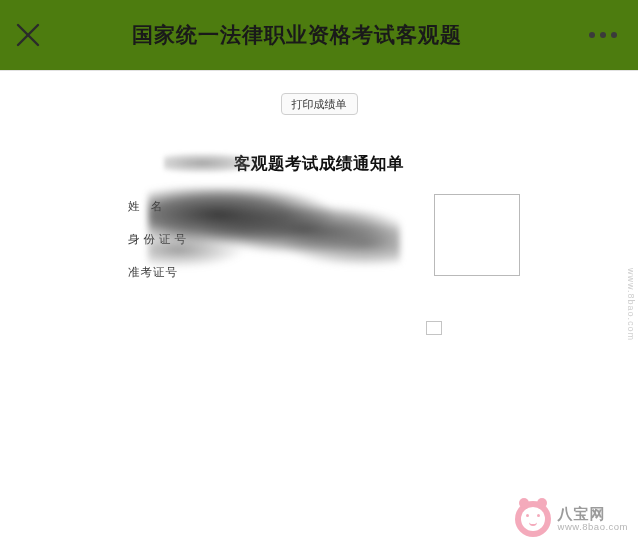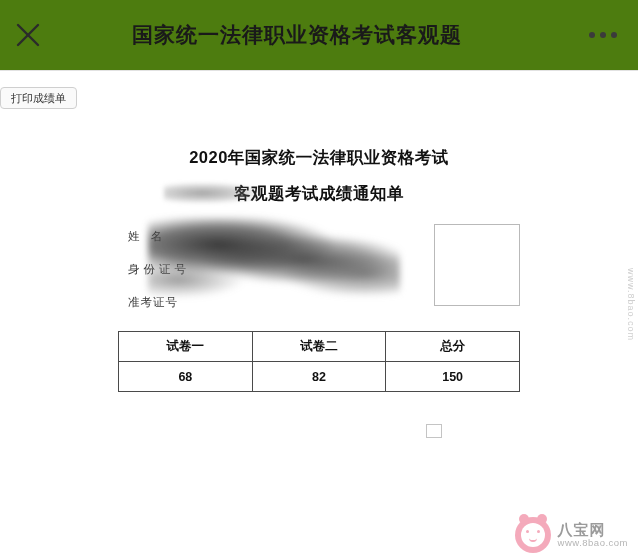--- a/index.html
+++ b/index.html
@@ -65,7 +65,8 @@
   
   .print-row {
     display: flex;
-    margin-top: 16px;
+    justify-content: center;
+    margin-top: 22px;
   }
   .print-btn {
     border: 1px solid #cfcfcf;

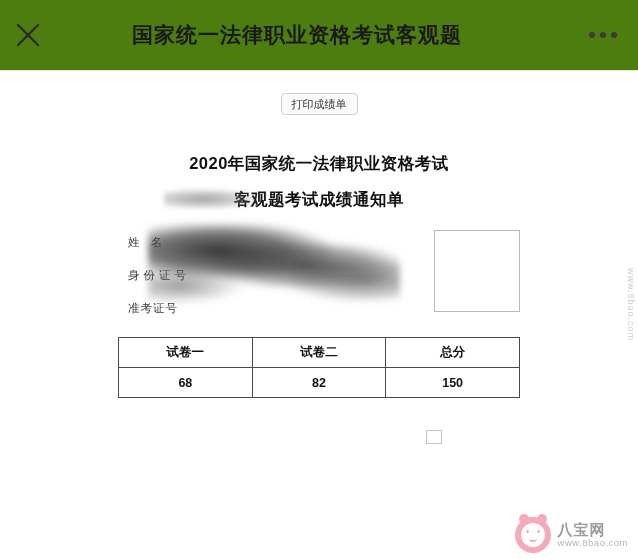--- a/index.html
+++ b/index.html
@@ -307,7 +307,6 @@
 
 <div class="cert">
 
-  <div class="cert-title">2020年国家统一法律职业资格考试</div>
 
   <div class="cert-subtitle">
     <span>客观题考试成绩通知单</span>

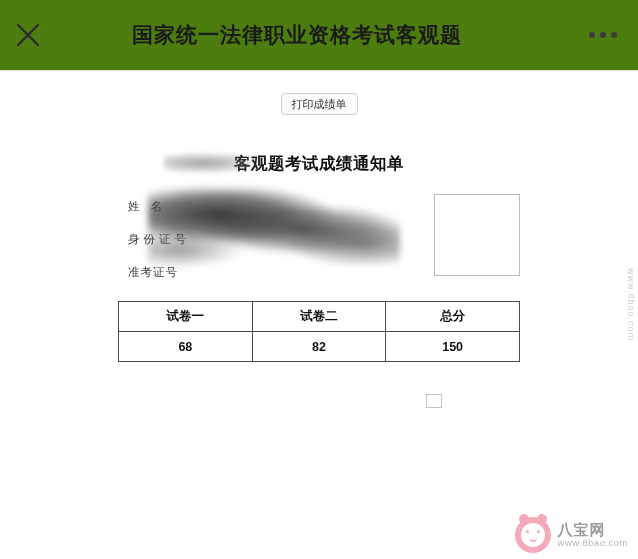--- a/index.html
+++ b/index.html
@@ -321,22 +321,6 @@
     <div class="redact-smudge"></div>
   </div>
 
-  <table class="scores">
-    <thead>
-      <tr>
-        <th>试卷一</th>
-        <th>试卷二</th>
-        <th>总分</th>
-      </tr>
-    </thead>
-    <tbody>
-      <tr>
-        <td class="val">68</td>
-        <td class="val">82</td>
-        <td class="val">150</td>
-      </tr>
-    </tbody>
-  </table>
 
   <div class="notes">
     <div class="note-blank"></div>

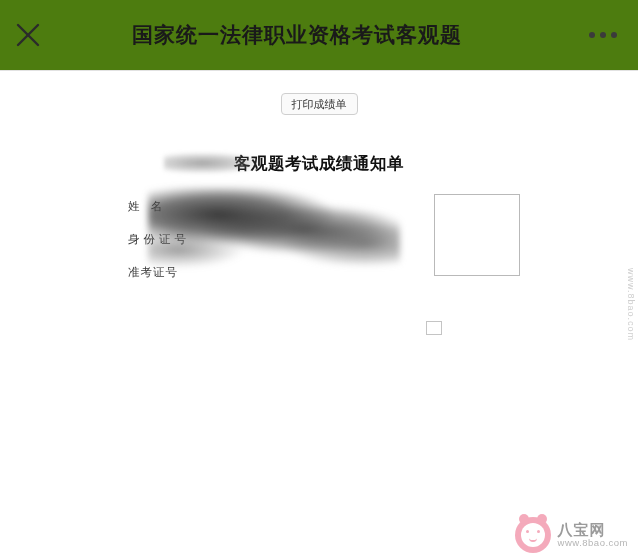--- a/index.html
+++ b/index.html
@@ -207,7 +207,7 @@
   .watermark {
     position: absolute;
     right: 10px;
-    bottom: 6px;
+    bottom: 22px;
     display: flex;
     align-items: center;
     gap: 7px;

